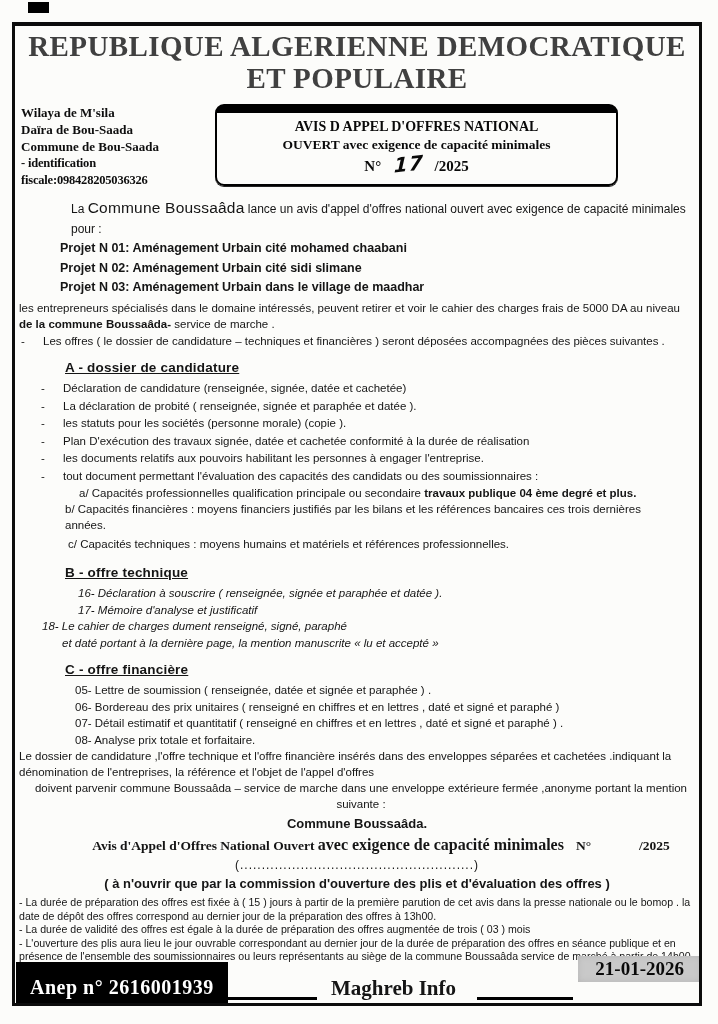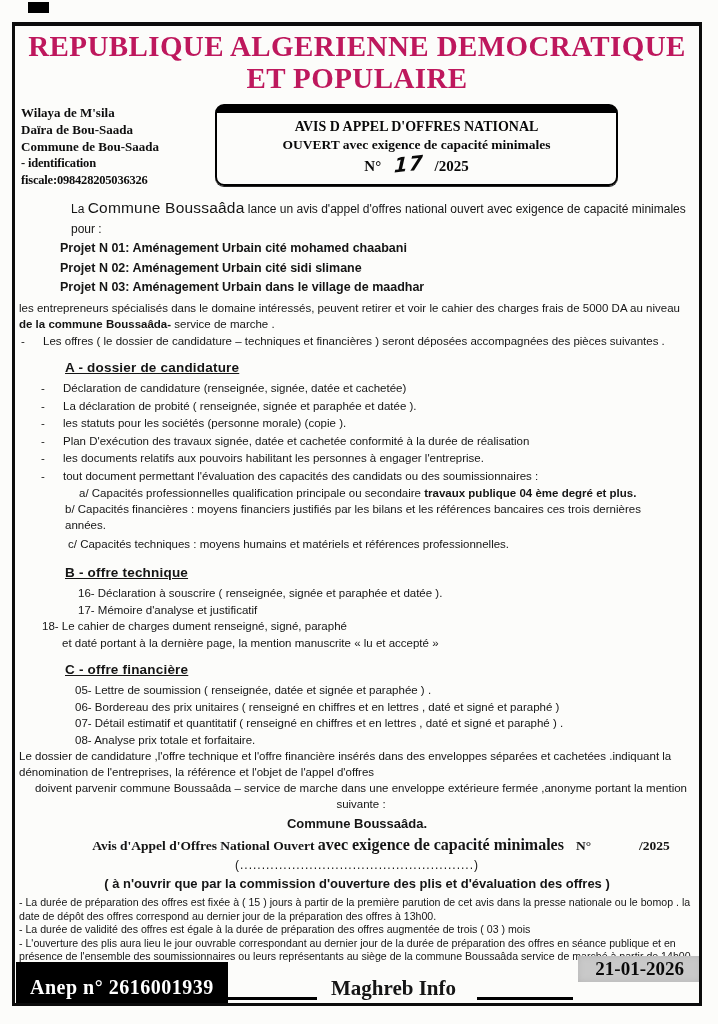--- a/index.html
+++ b/index.html
@@ -18,7 +18,7 @@
   .doc-title {
     font-family:"Liberation Serif", serif; font-weight:bold;
     font-size:29px; line-height:32px; text-align:center;
-    margin:4px 6px 0; letter-spacing:0.4px; color:#be185d;
+    margin:4px 6px 0; letter-spacing:0.4px; color:#404040;
   }
   .header-row { display:flex; margin-top:10px; align-items:flex-start; }
   .issuer {

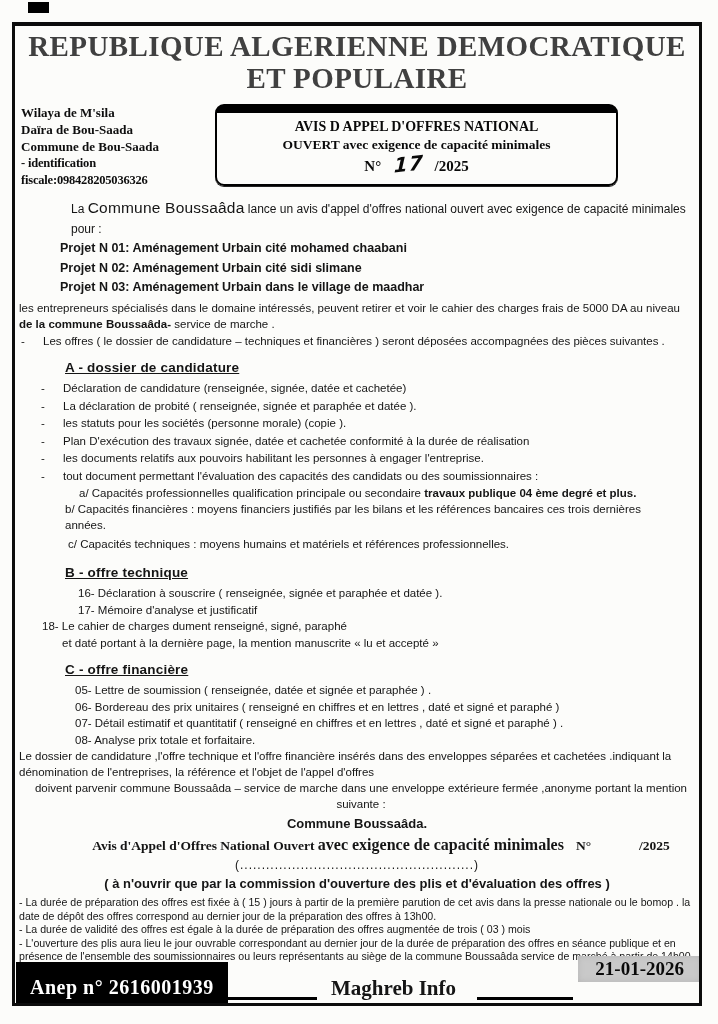--- a/index.html
+++ b/index.html
@@ -60,7 +60,7 @@
   .sub-a .bold { font-weight:bold; }
   .sub-b { margin:0 24px 0 50px; font-size:11.5px; line-height:16px; }
   .sub-c { margin:3px 6px 0 53px; font-size:11.5px; line-height:16px; }
-  .b-item { margin:0 6px 0 63px; font-size:11.5px; line-height:16.5px; }
+  .b-item { margin:0 6px 0 63px; font-size:11.5px; line-height:16.5px;font-style:italic; }
   .b-item-18a { margin-left:27px; }
   .b-item-18b { margin-left:47px; }
   .c-item { margin:0 6px 0 60px; font-size:11.5px; line-height:16.5px; }

